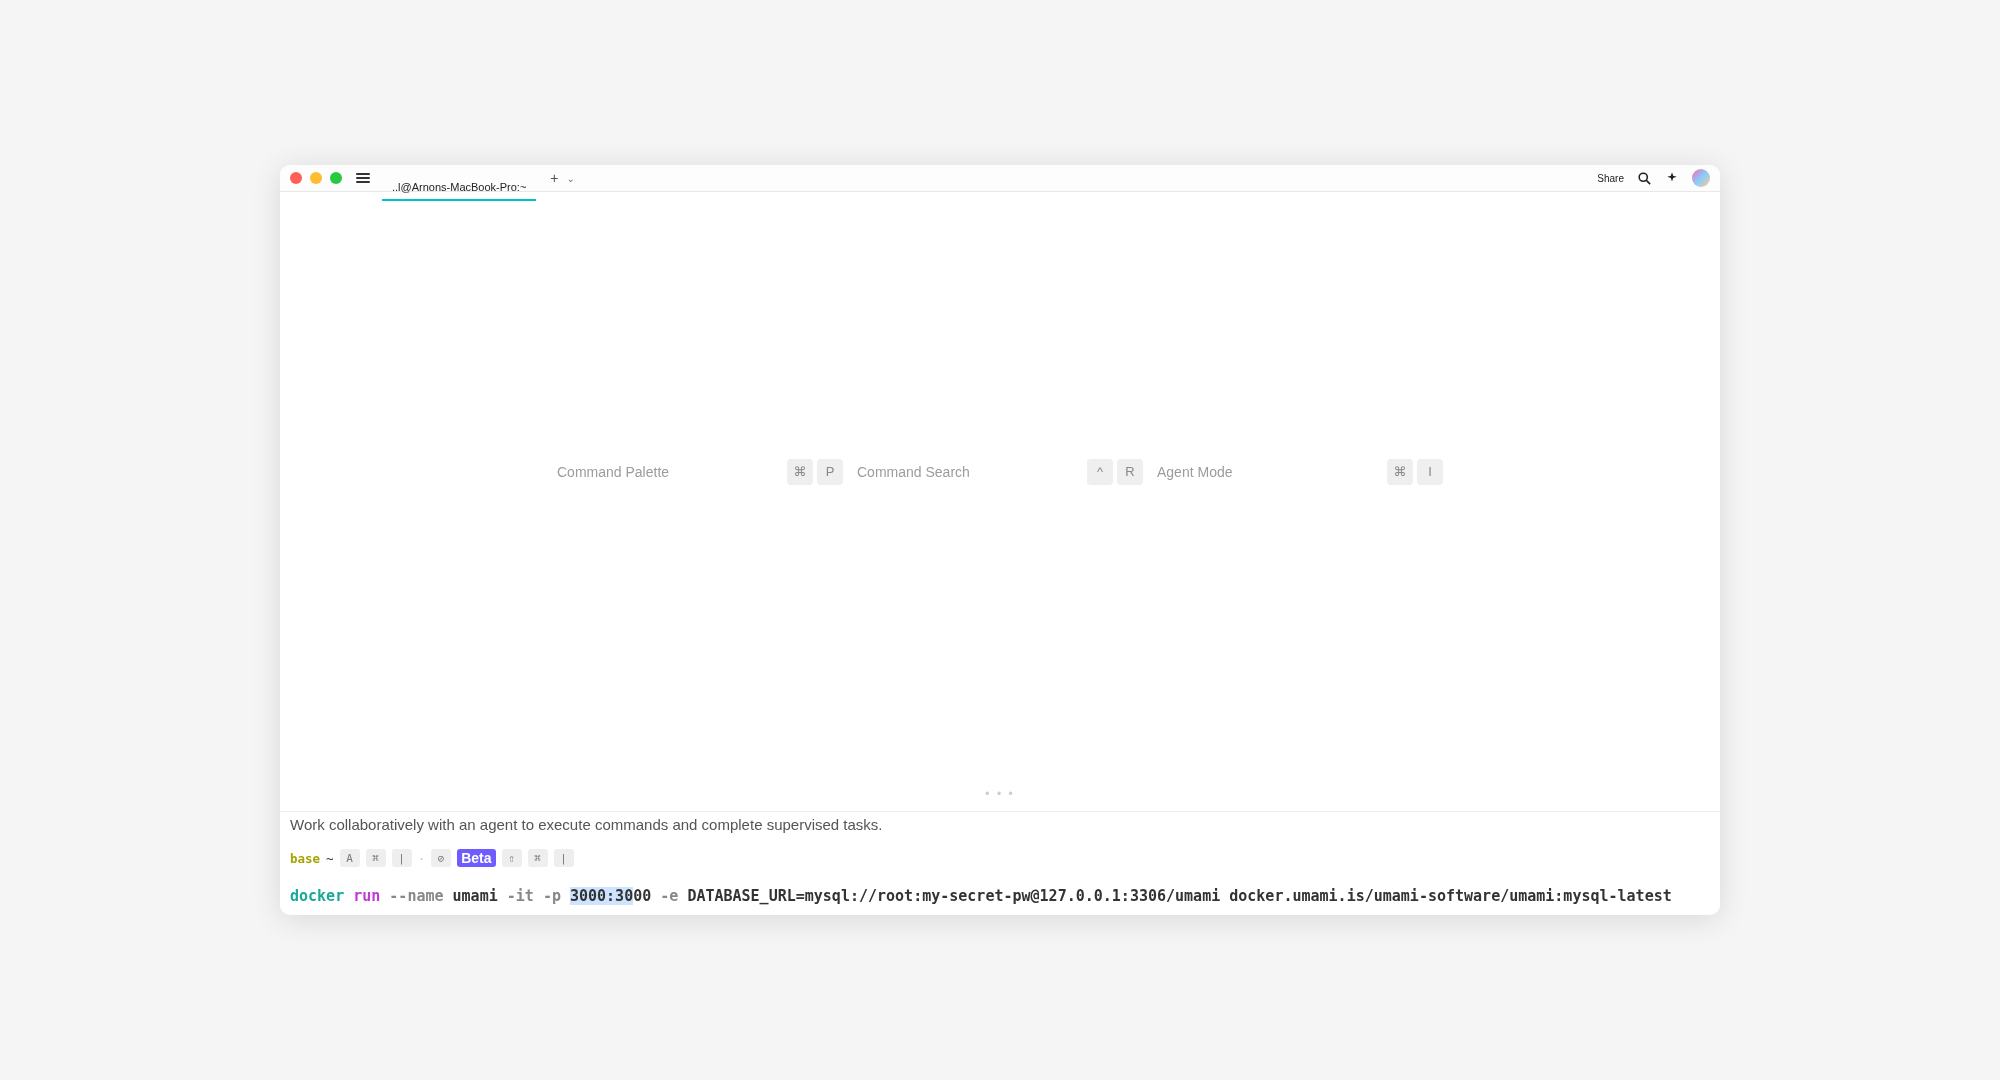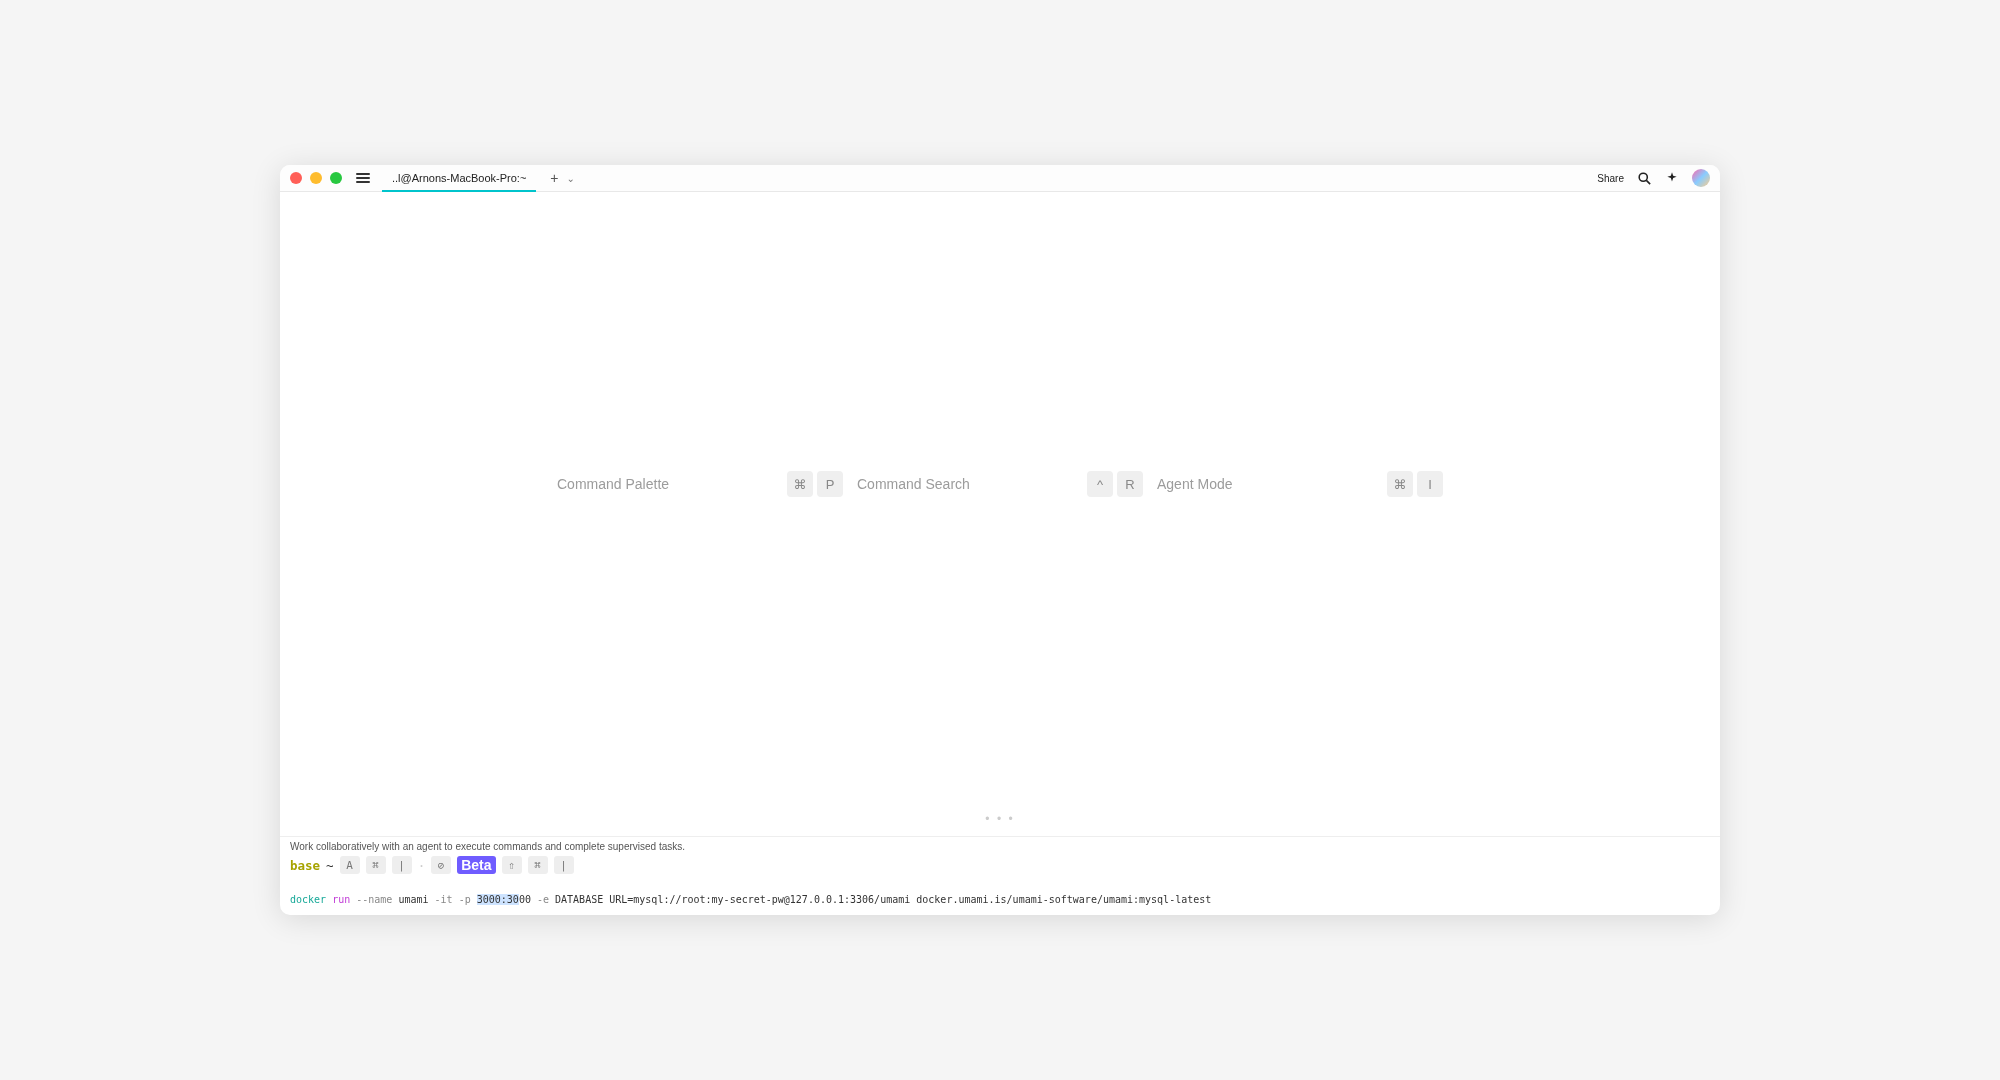--- a/index.html
+++ b/index.html
@@ -47,7 +47,7 @@
     font-size: 11px;
     color: #222;
     position: relative;
-    top:1px;
+    top:10px;
   }
   .add-tab { margin-left: 10px; font-size: 14px; color:#555; cursor:pointer; padding:0 4px;}
   .tab-chevron { margin-left:4px; font-size:10px; color:#777; cursor:pointer;}

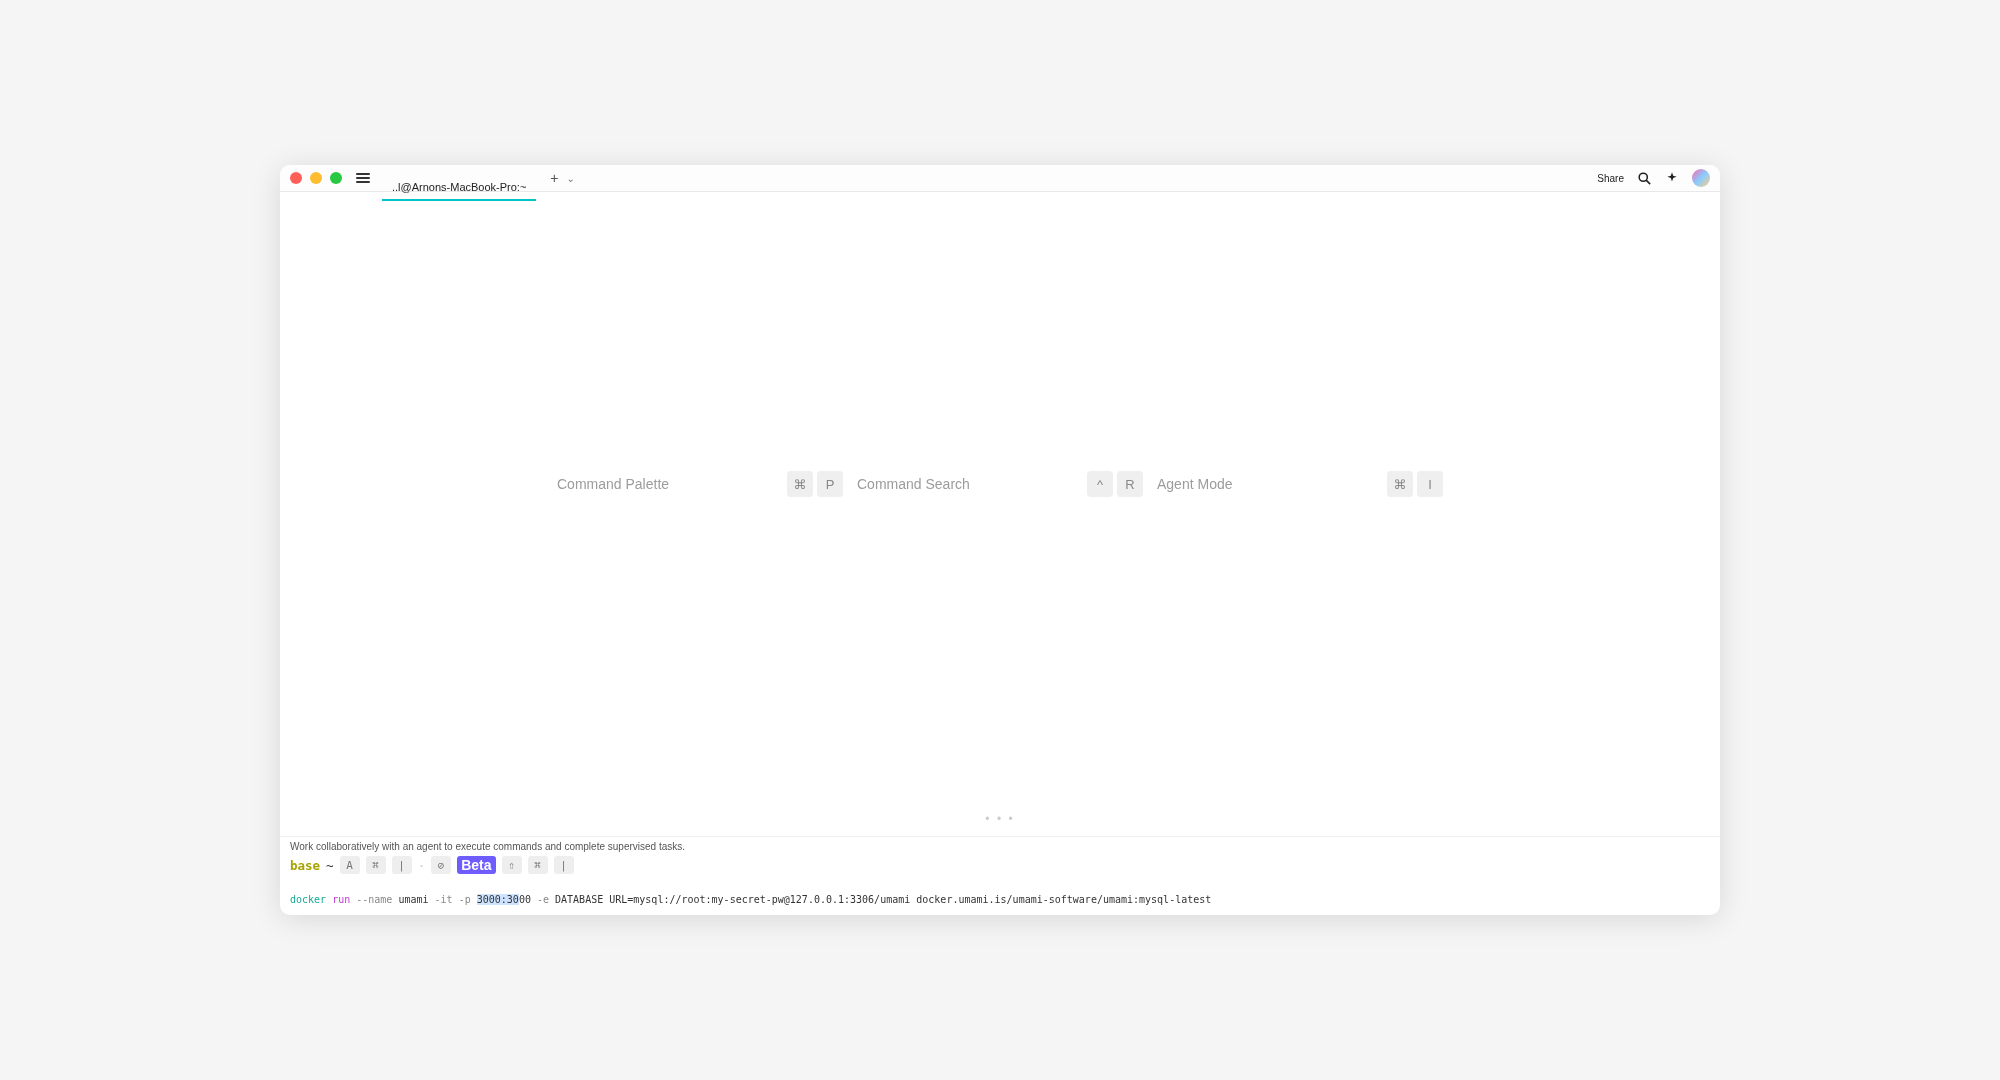--- a/index.html
+++ b/index.html
@@ -87,10 +87,10 @@
     font-family: "SF Mono", ui-monospace, Menlo, Monaco, Consolas, monospace;
   }
   .hint {
-    font-size: 10px;
+    font-size: 15px;
     color: #555;
     font-family: -apple-system, BlinkMacSystemFont, sans-serif;
-    margin-bottom: 4px;
+    margin-bottom: 16px;
   }
   .prompt-line {
     display:flex; align-items:center; gap:6px;

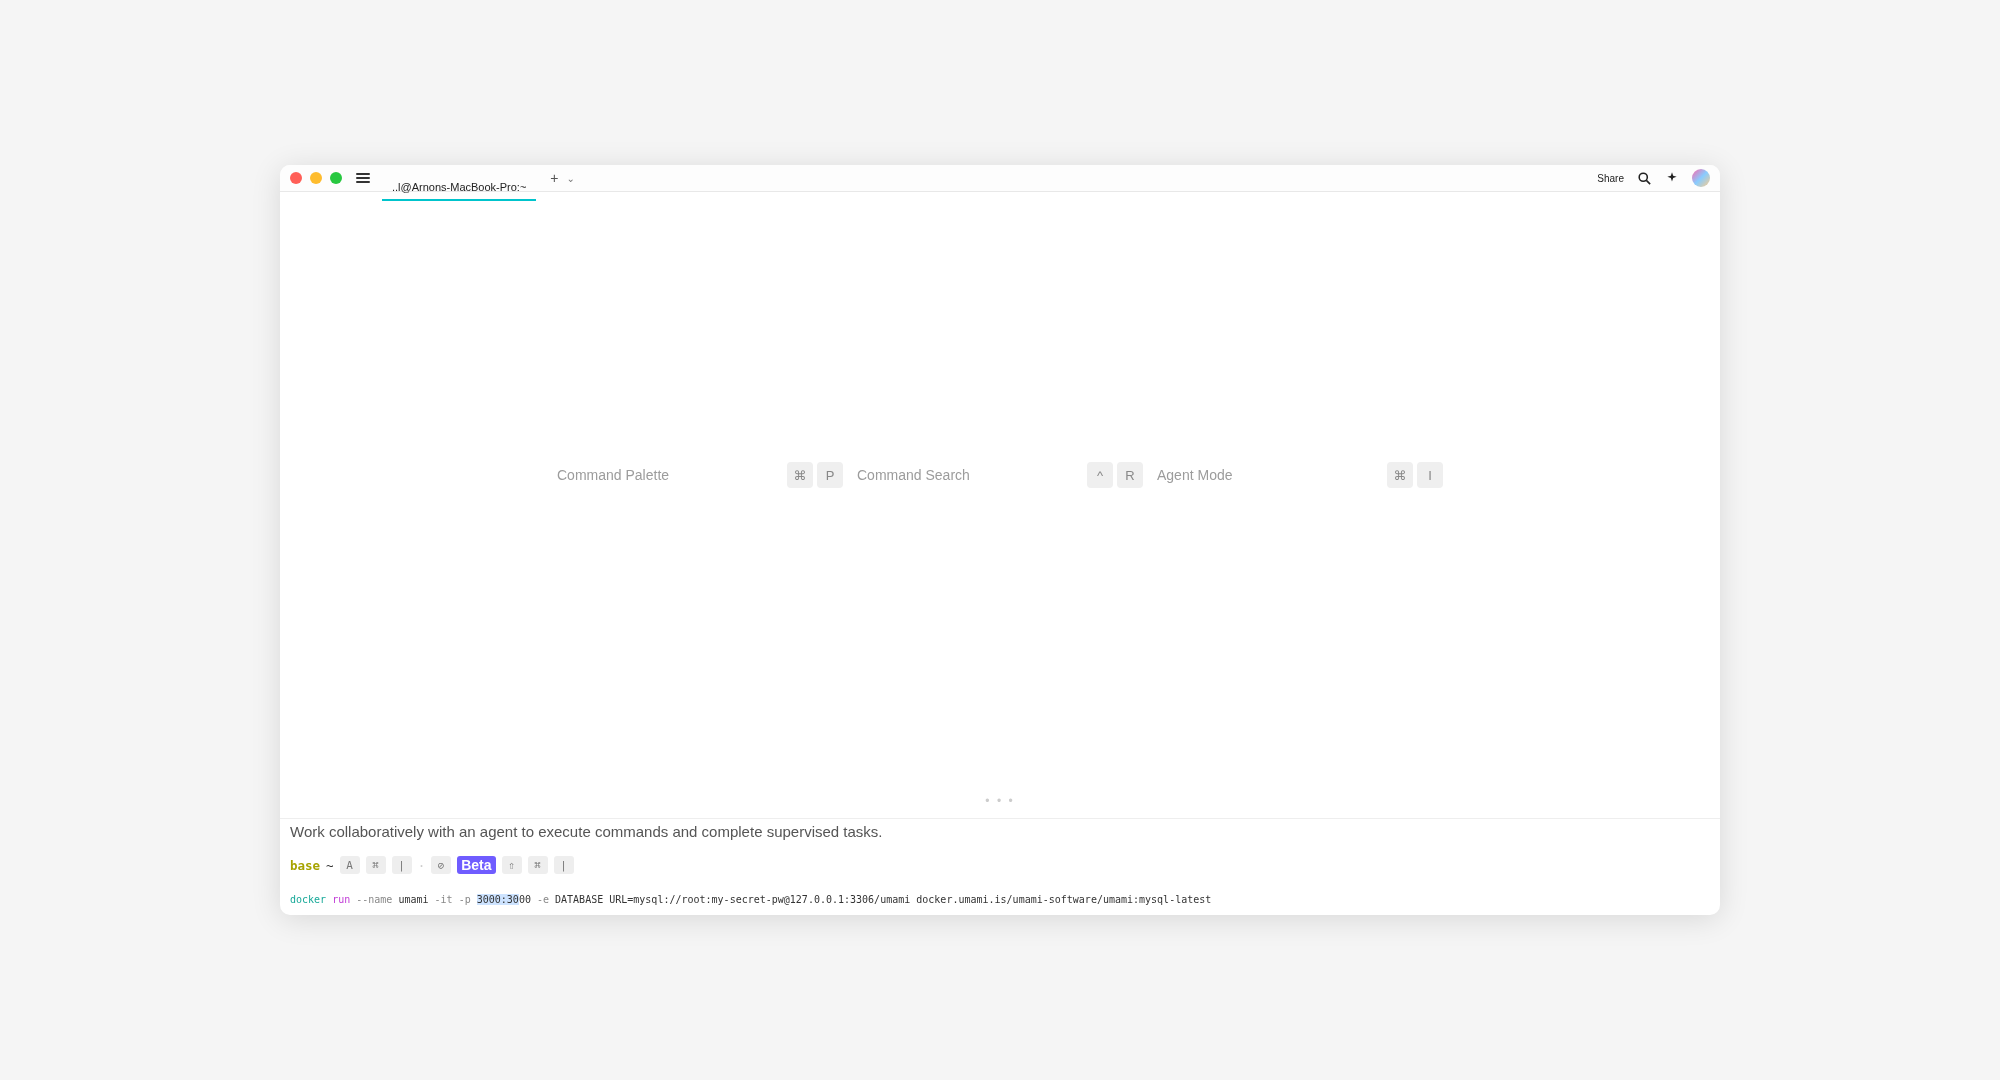--- a/index.html
+++ b/index.html
@@ -107,10 +107,11 @@
   .beta { background:#6f5cff; color:#fff; font-weight:600; font-family: -apple-system, sans-serif; font-size:14px;}
   .divider-icn { color:#ccc;}
   .command-line {
-    font-size: 10px;
+    font-size: 15px;
     white-space: pre;
     color:#333;
     overflow:hidden;
+    font-weight:bold;
   }
   .cmd-docker{ color:#18a999;}
   .cmd-run{ color:#c03bd6;}

